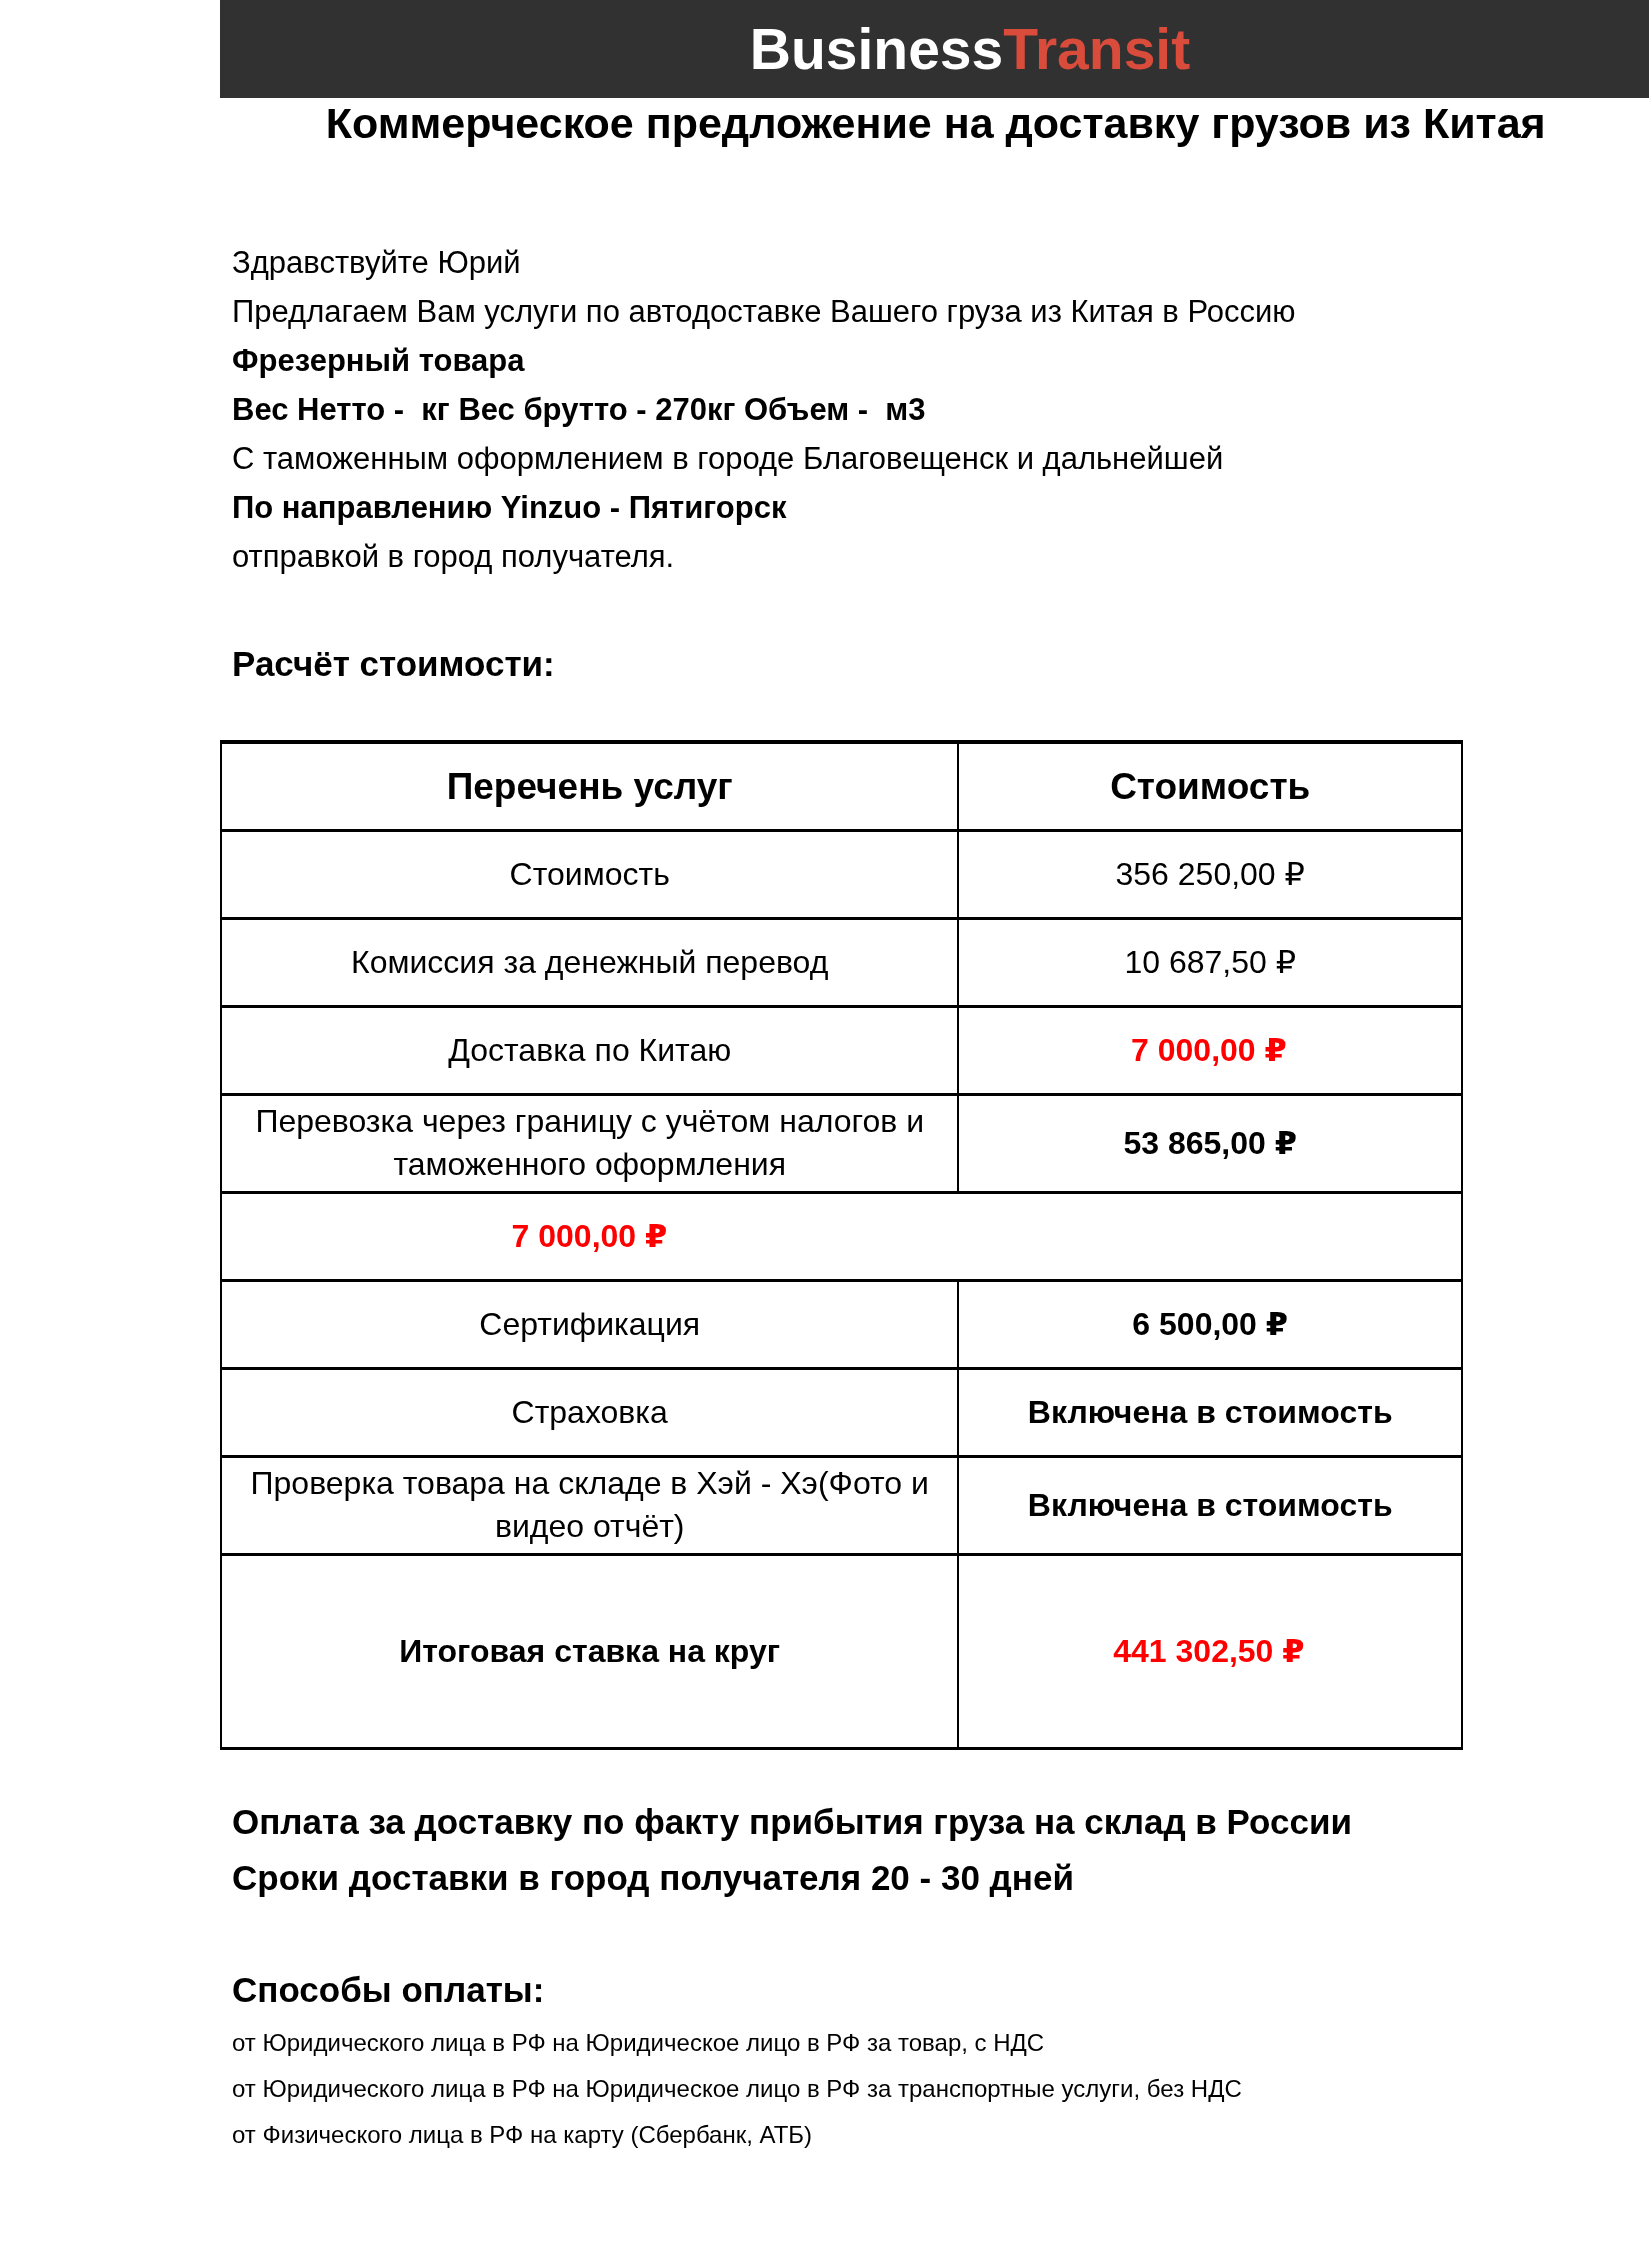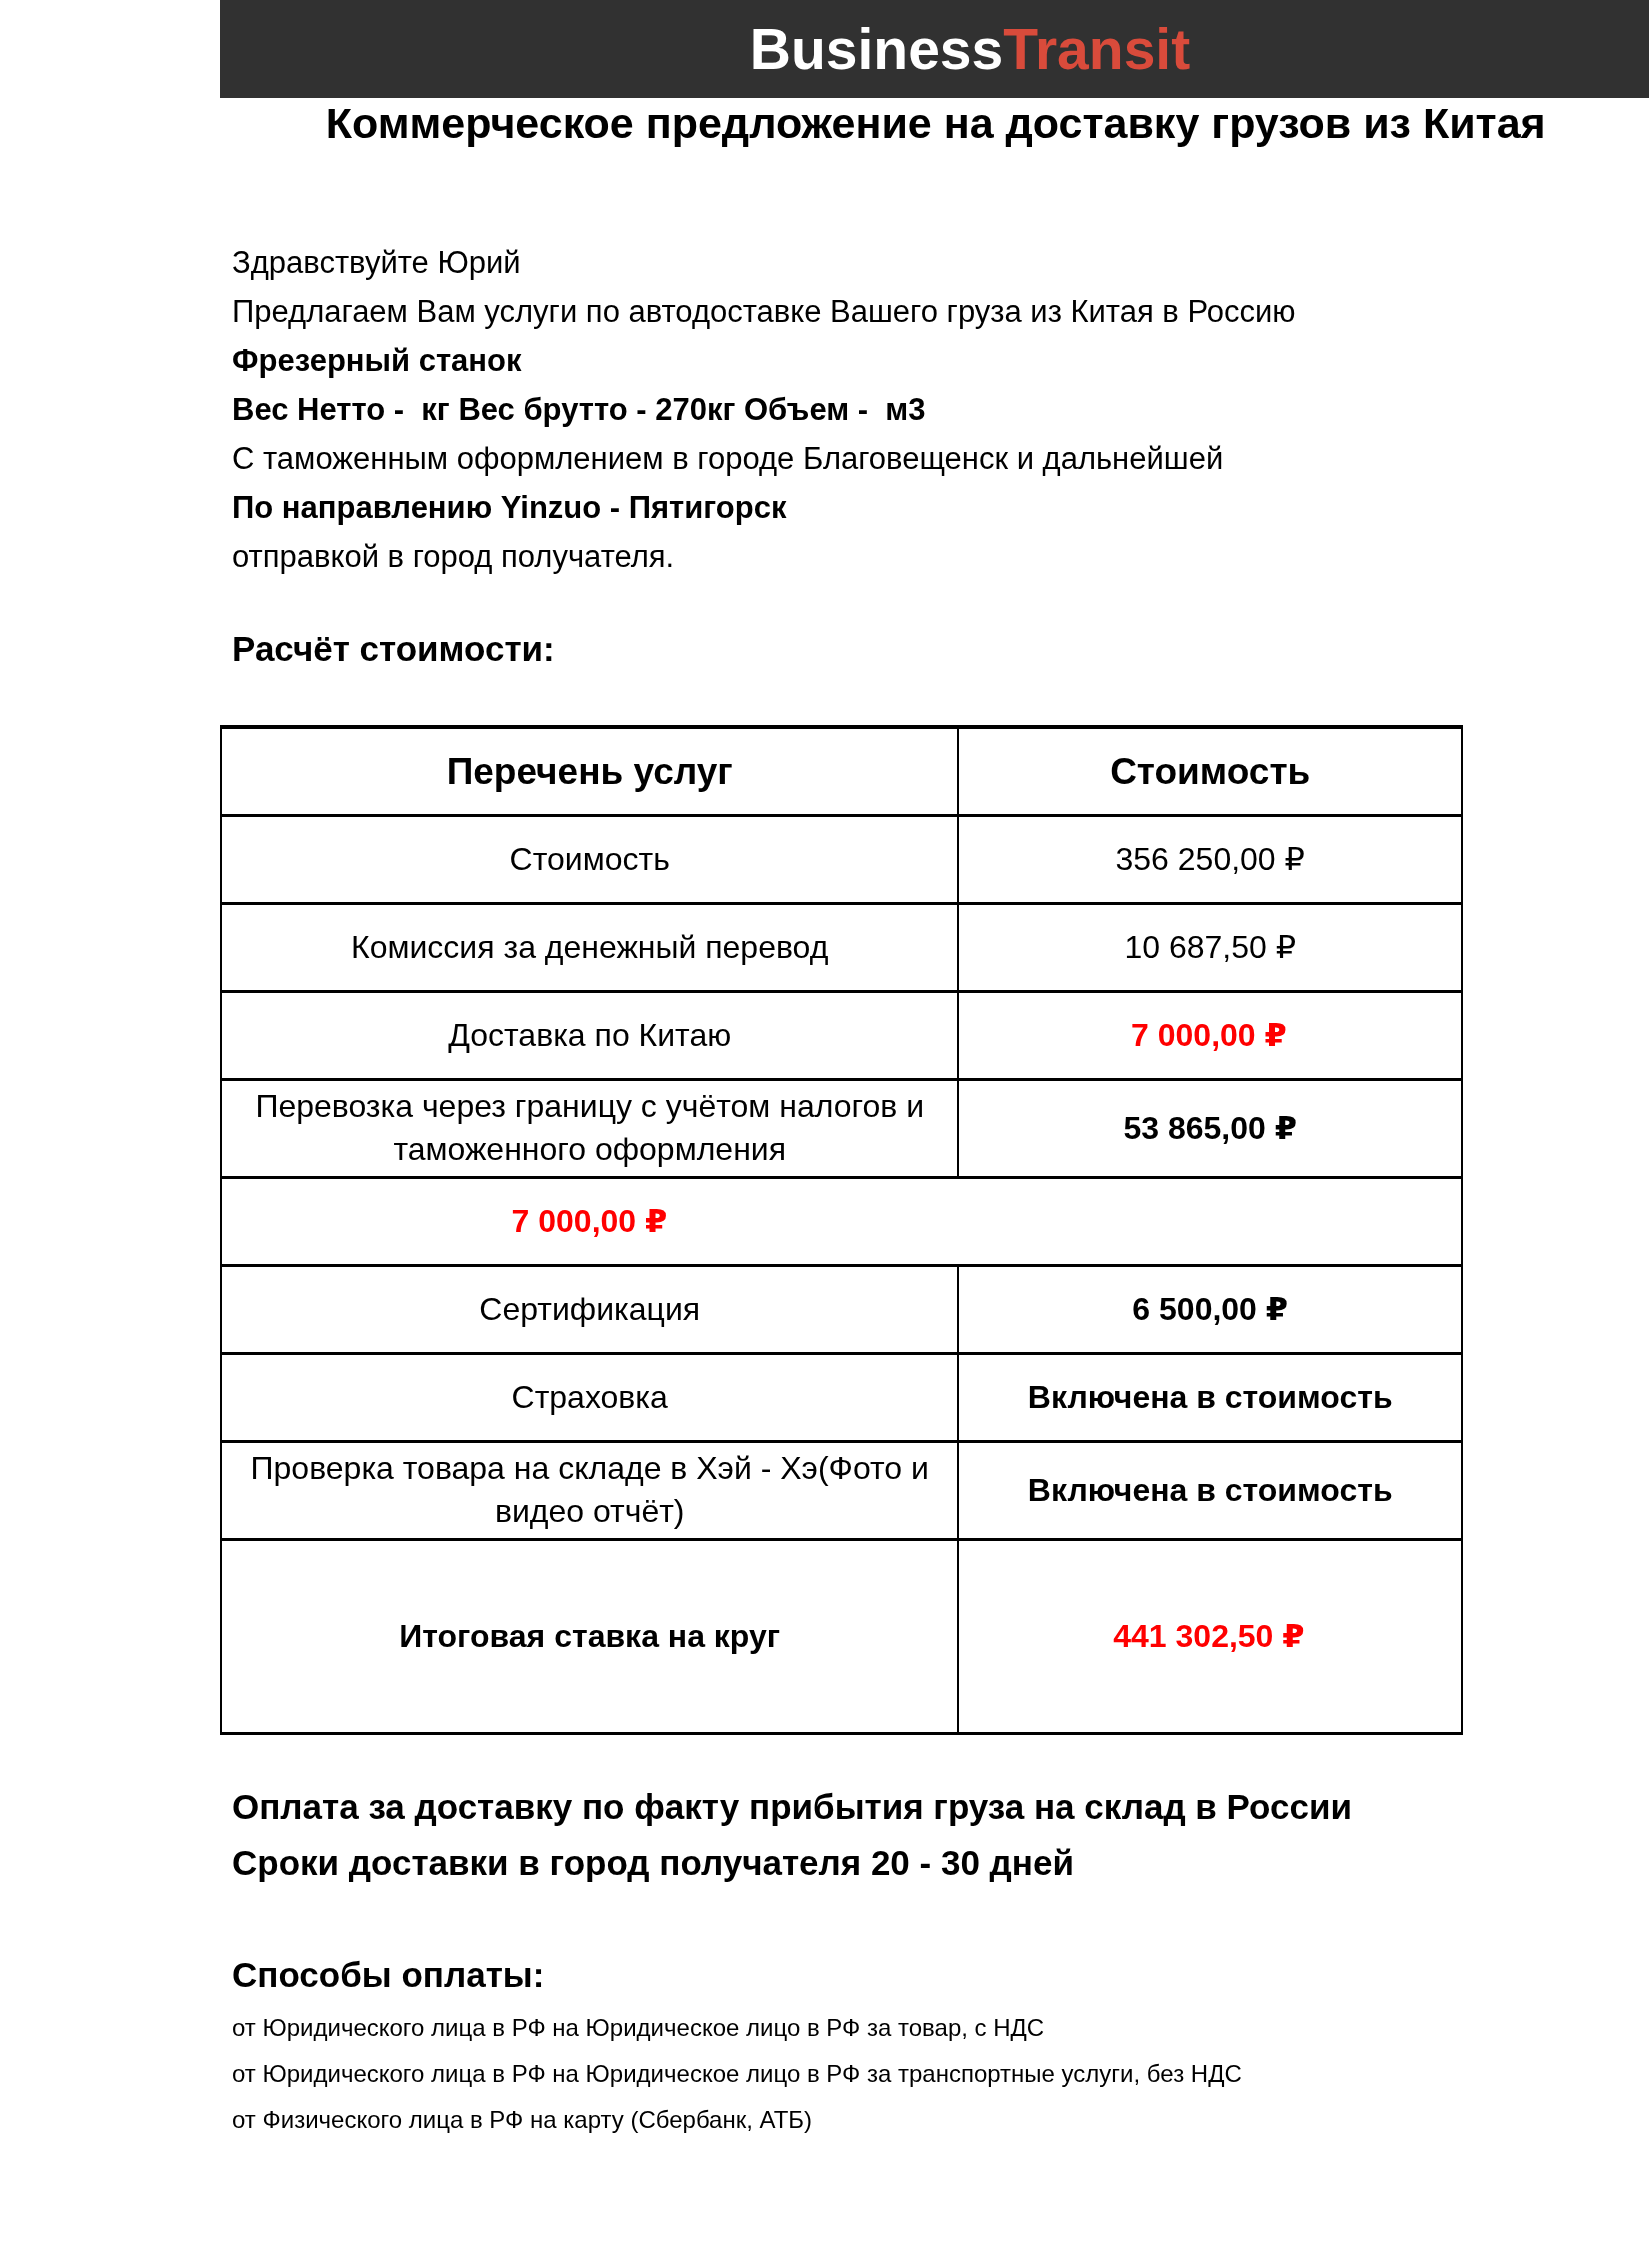--- a/index.html
+++ b/index.html
@@ -100,7 +100,7 @@
     <section class="intro" id="intro">
         <div class="line">Здравствуйте Юрий</div>
         <div class="line">Предлагаем Вам услуги по автодоставке Вашего груза из Китая в Россию</div>
-        <div class="line b">Фрезерный станок</div>
+        <div class="line b">Фрезерный товара</div>
         <div class="line b">Вес Нетто -  кг Вес брутто - 270кг Объем -  м3</div>
         <div class="line">С таможенным оформлением в городе Благовещенск и дальнейшей</div>
         <div class="line b">По направлению Yinzuo - Пятигорск</div>

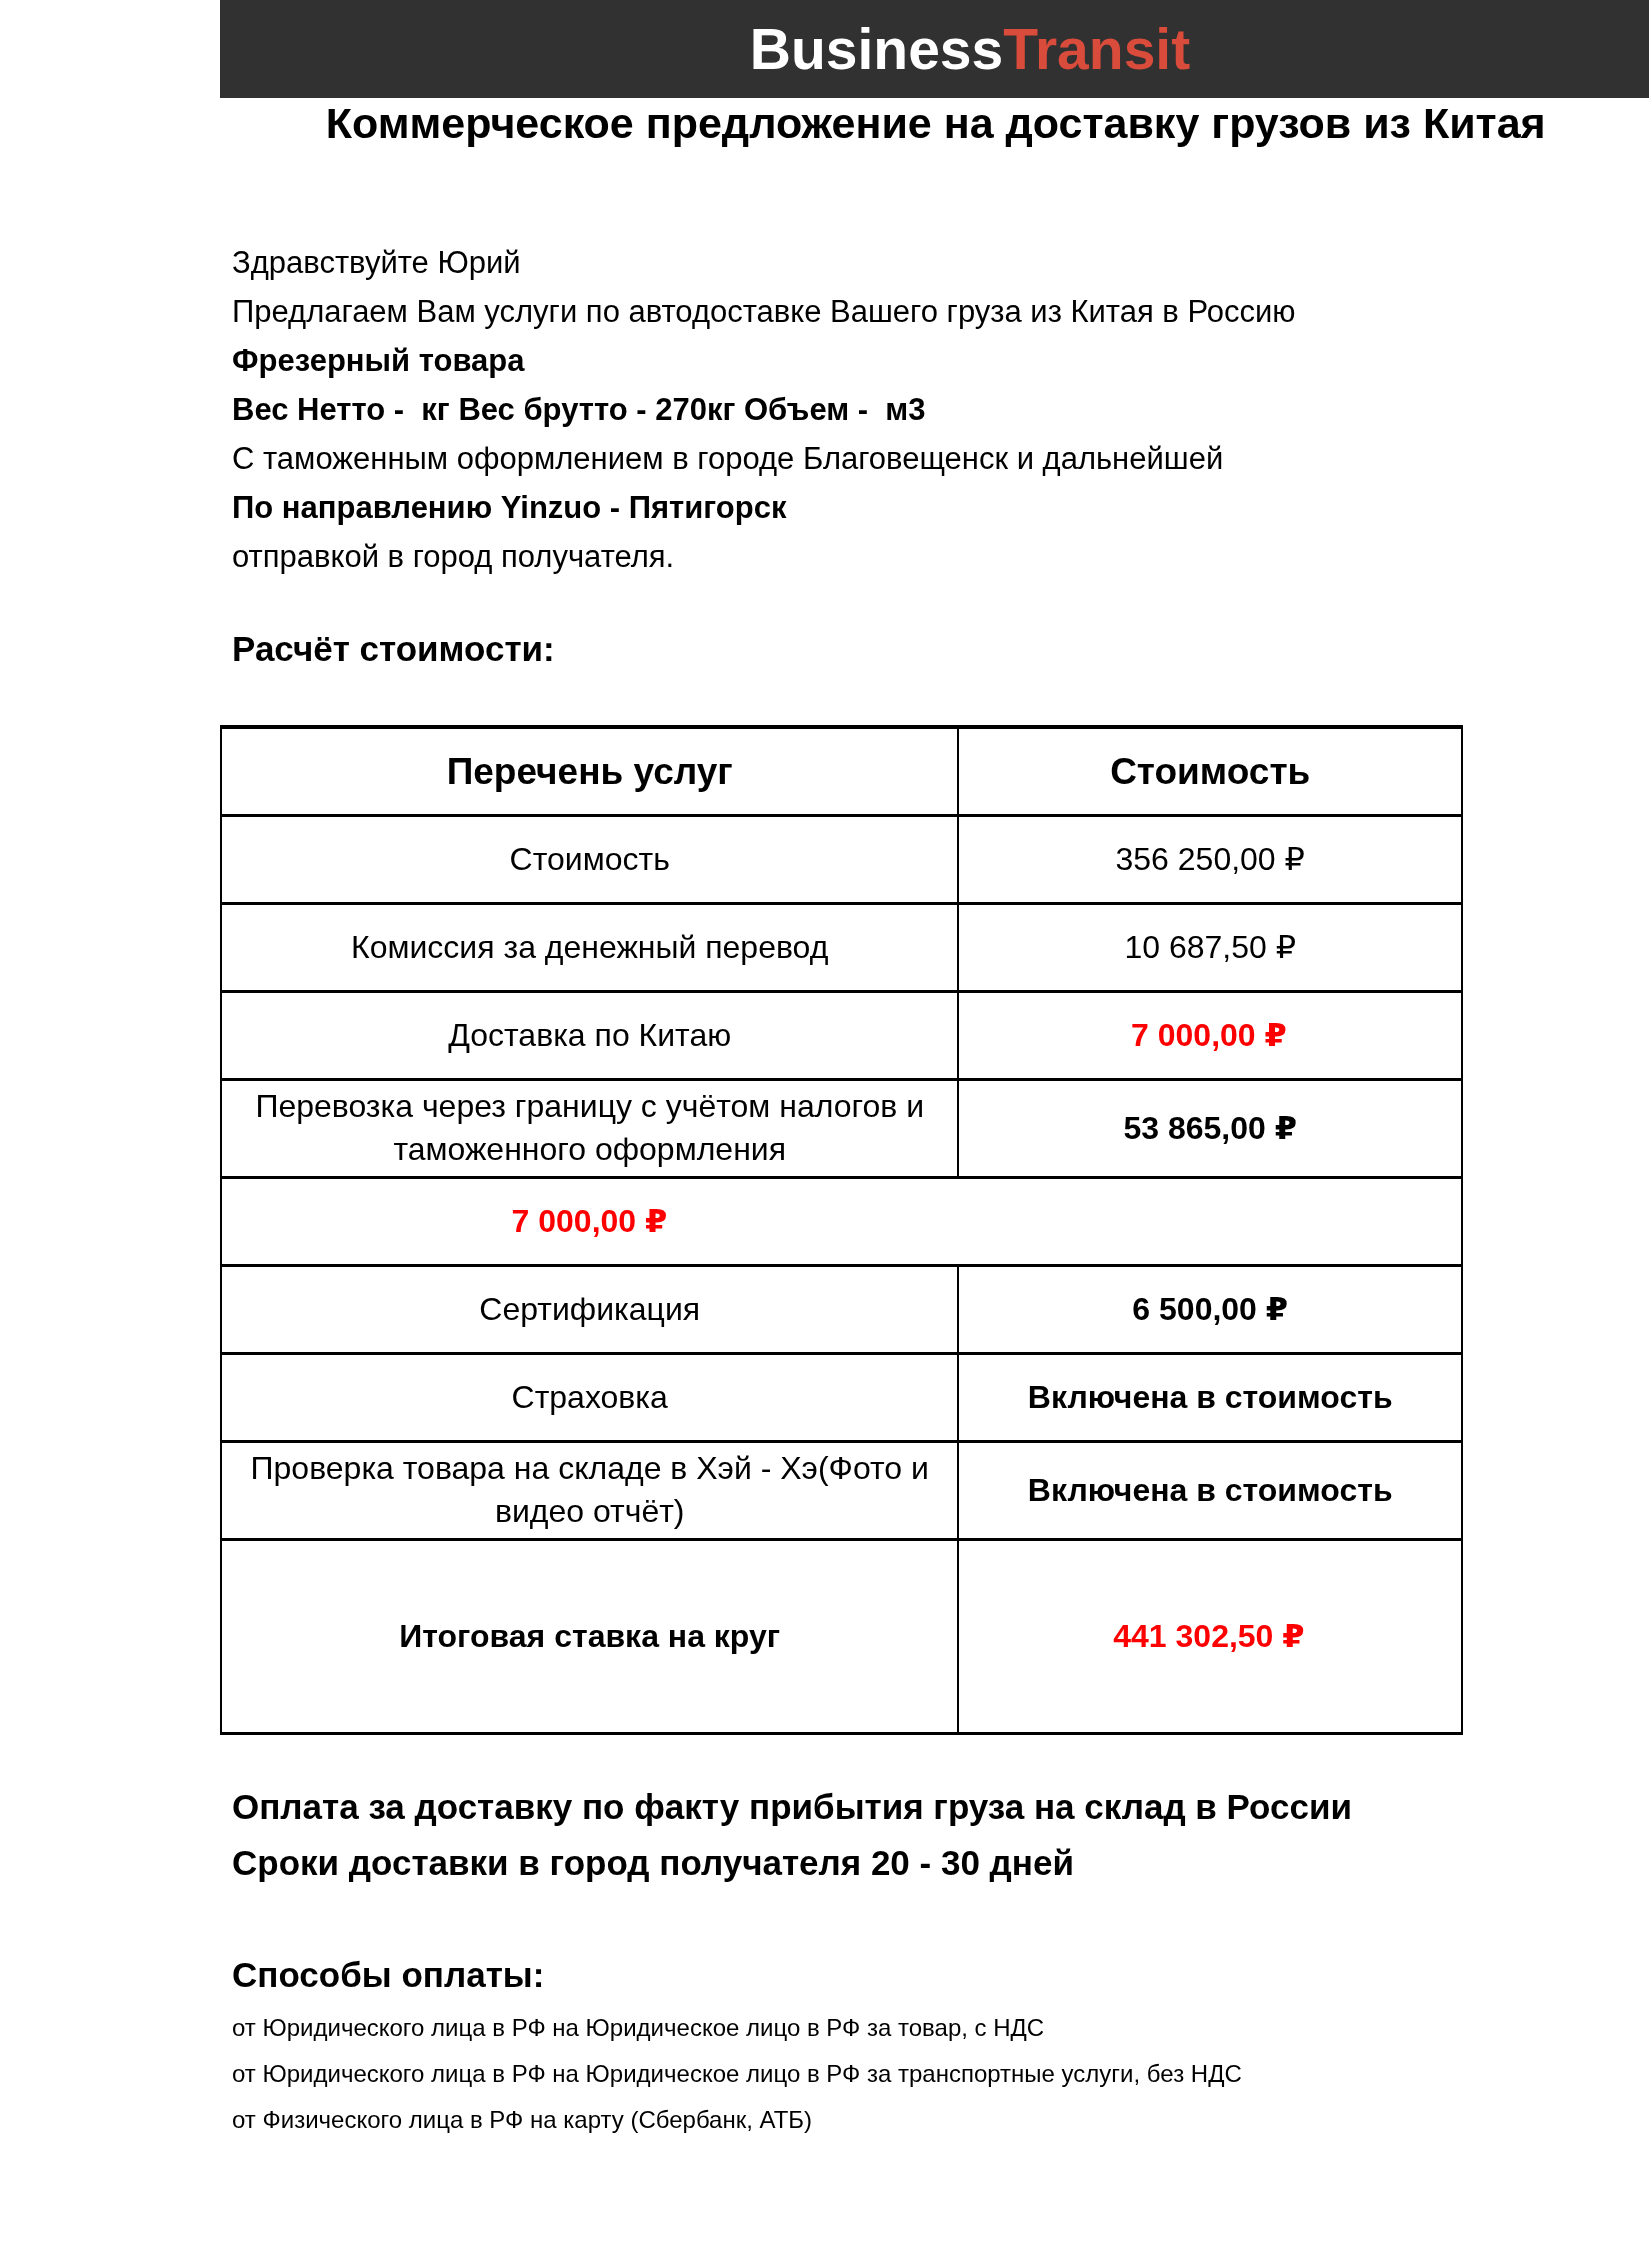--- a/index.html
+++ b/index.html
@@ -45,7 +45,7 @@
     line-height: 50px;
     font-weight: 700;
   }
-  .section-heading.costs { margin-top: 43px; }
+  .section-heading.costs { margin-top: 58px; }
   .section-heading.pay   { margin-top: 59px; }
 
   .cost-table {

